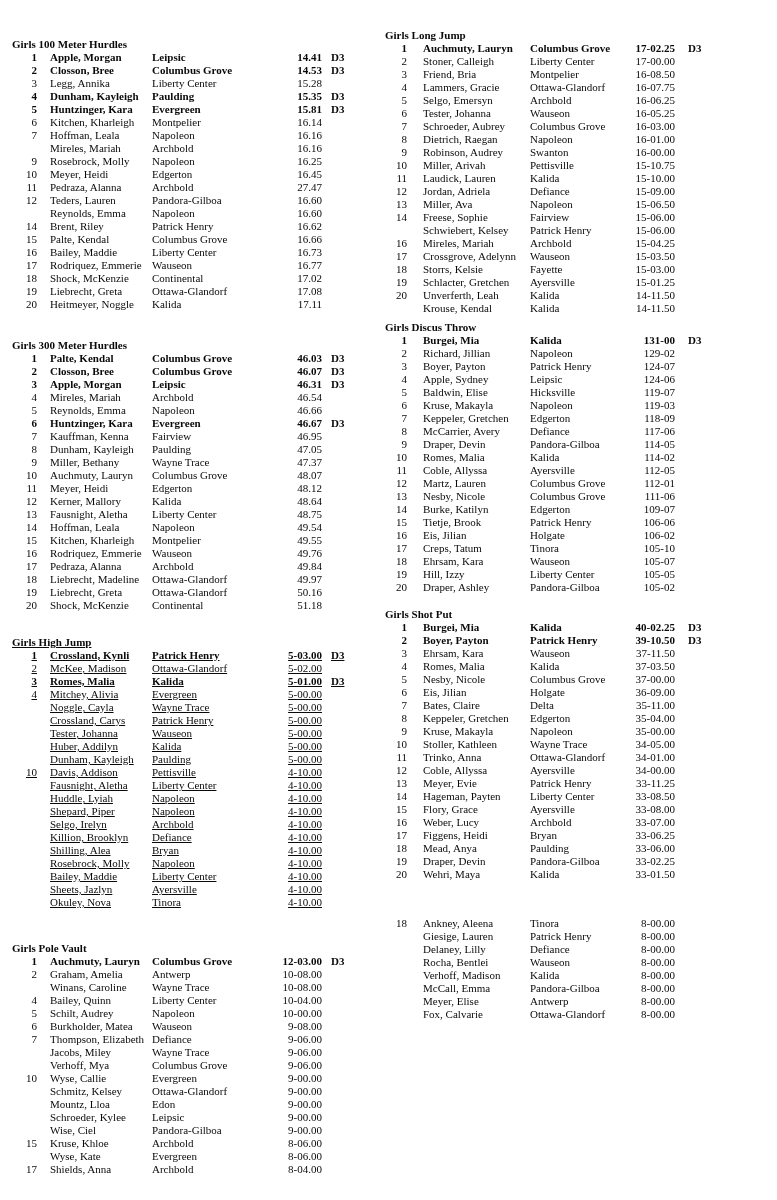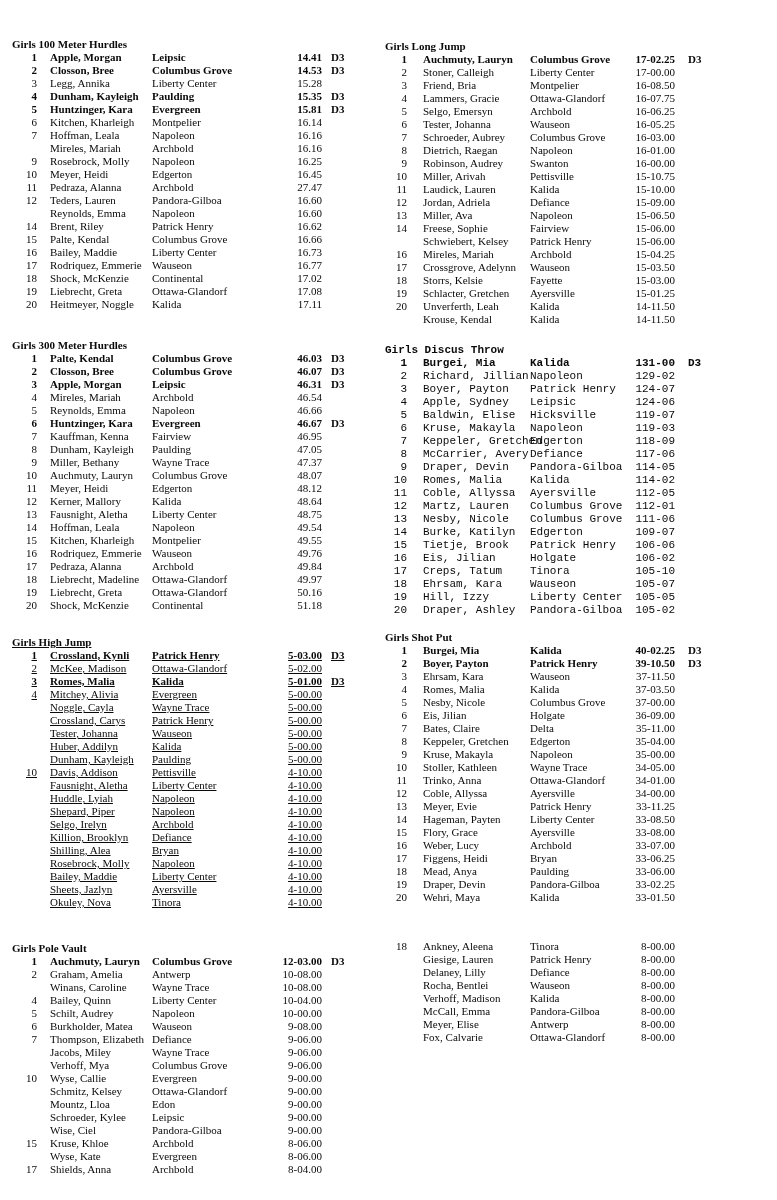--- a/index.html
+++ b/index.html
@@ -15,7 +15,7 @@
   }
   .col{position:absolute;top:38px;}
   .col-left{left:12px;width:341px;}
-  .col-right{left:385px;top:40px;width:330px;}
+  .col-right{left:385px;top:29px;width:330px;}
   .sec-title{font-weight:bold;white-space:nowrap;}
   .row{
     display:grid;

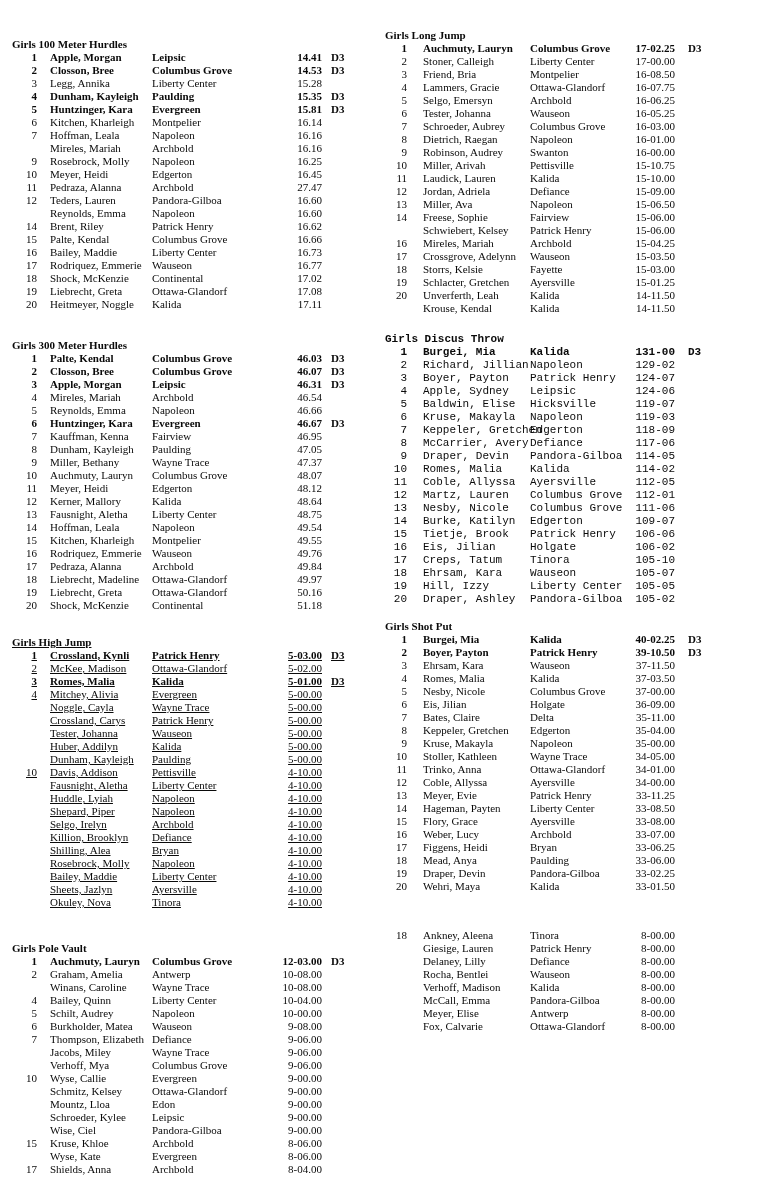--- a/index.html
+++ b/index.html
@@ -35,7 +35,7 @@
   .col-left .sec:nth-child(2){margin-top:28px;}
   .col-left .sec:nth-child(3){margin-top:24px;text-decoration:underline;}
   .col-left .sec:nth-child(4){margin-top:33px;}
-  .col-right .sec:nth-child(2){margin-top:18px;font-family:Liberation Mono, monospace;}
+  .col-right .sec:nth-child(2){margin-top:6px;}
   .col-right .sec:nth-child(3){margin-top:14px;}
   .col-right .sec:nth-child(4){margin-top:36px;}
 </style>

